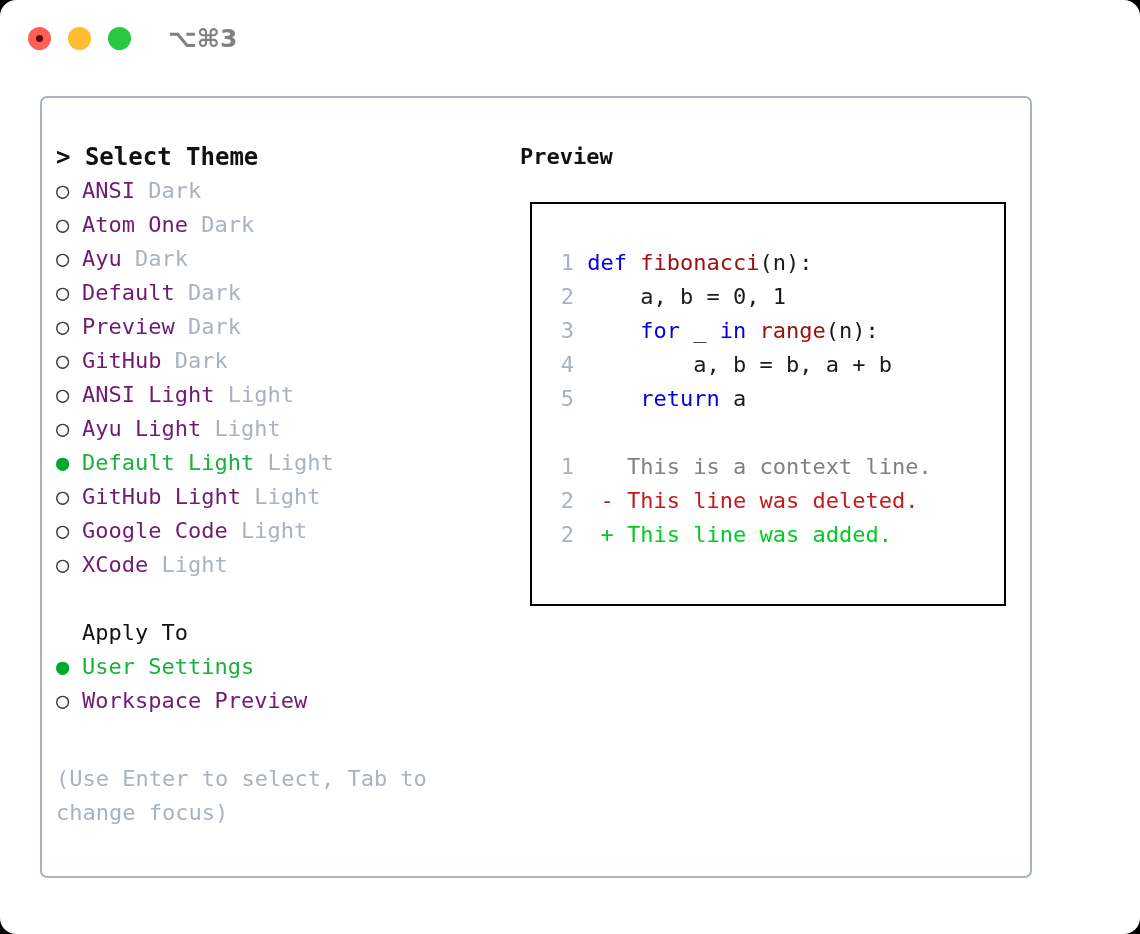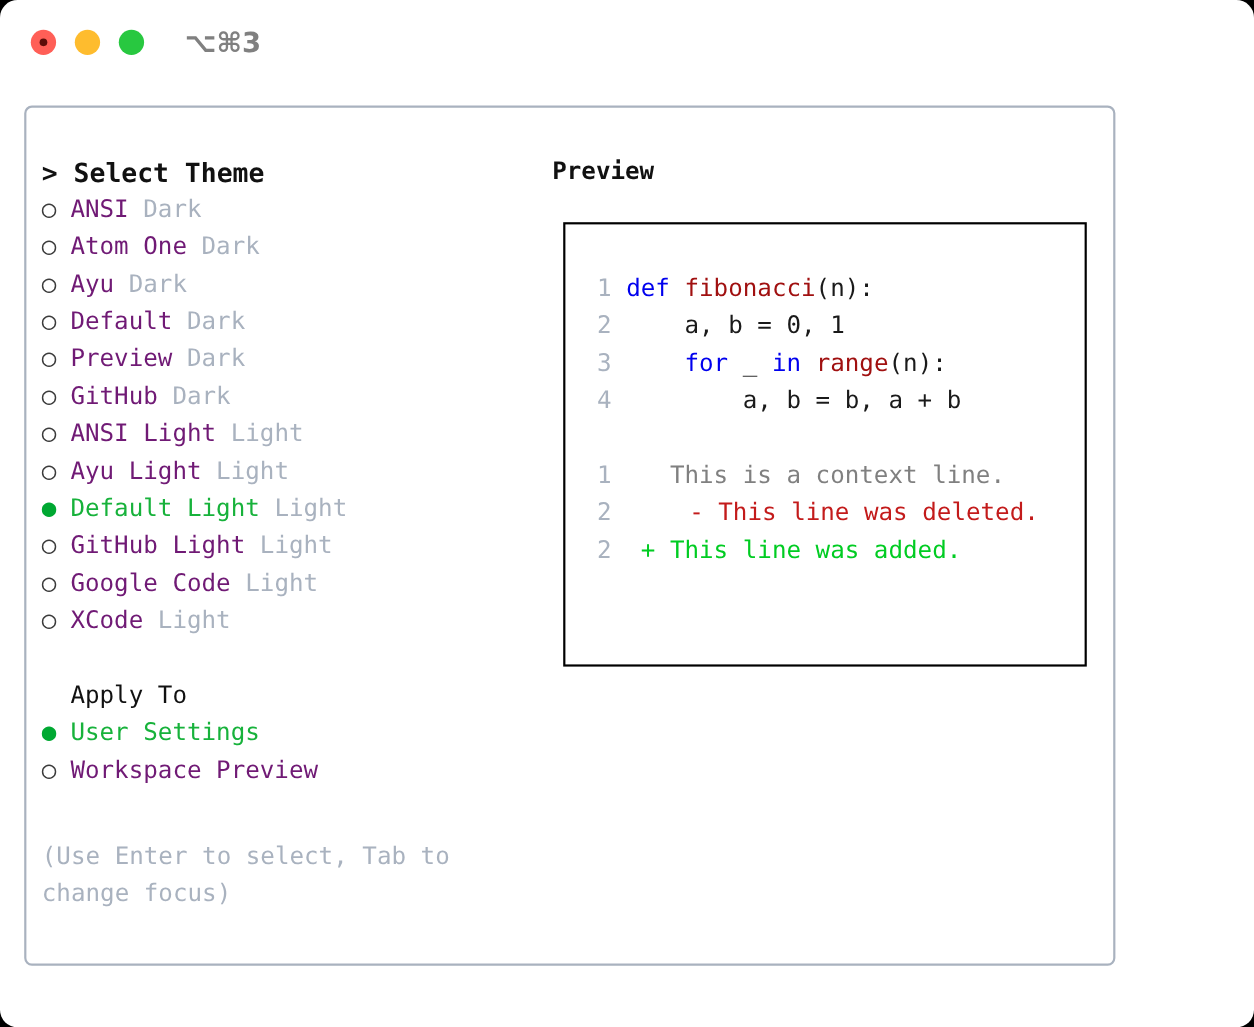--- a/index.html
+++ b/index.html
@@ -63,7 +63,7 @@
   
   #panel {
     position: absolute;
-    left: 22px;
+    left: 40px;
     top: 96px;
     width: 992px;
     height: 782px;

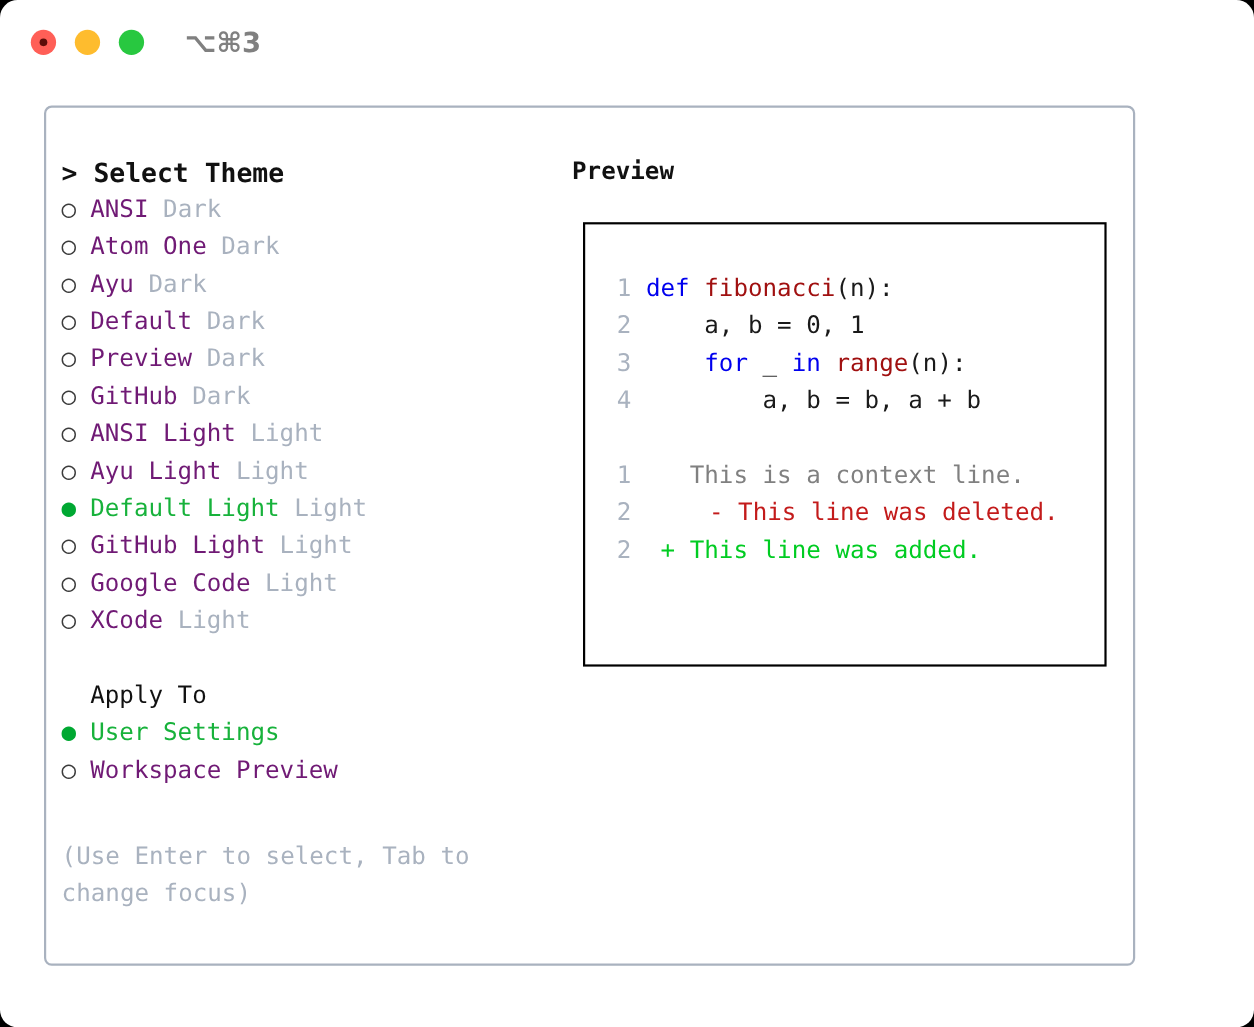--- a/index.html
+++ b/index.html
@@ -219,6 +219,7 @@
               <div class="code-line"><span class="lnum">2</span><span> </span><span class="pl">    a, b = 0, 1</span></div>
               <div class="code-line"><span class="lnum">3</span><span> </span><span class="pl">    </span><span class="kw">for</span><span class="pl"> _ </span><span class="kw">in </span><span class="fn">range</span><span class="pl">(n):</span></div>
               <div class="code-line"><span class="lnum">4</span><span> </span><span class="pl">        a, b = b, a + b</span></div>
+              <div class="code-line"><span class="lnum">5</span><span> </span><span class="pl">    </span><span class="kw">return</span><span class="pl"> a</span></div>
             </div>
           <div class="gap"></div>
           <div id="diff-rows">

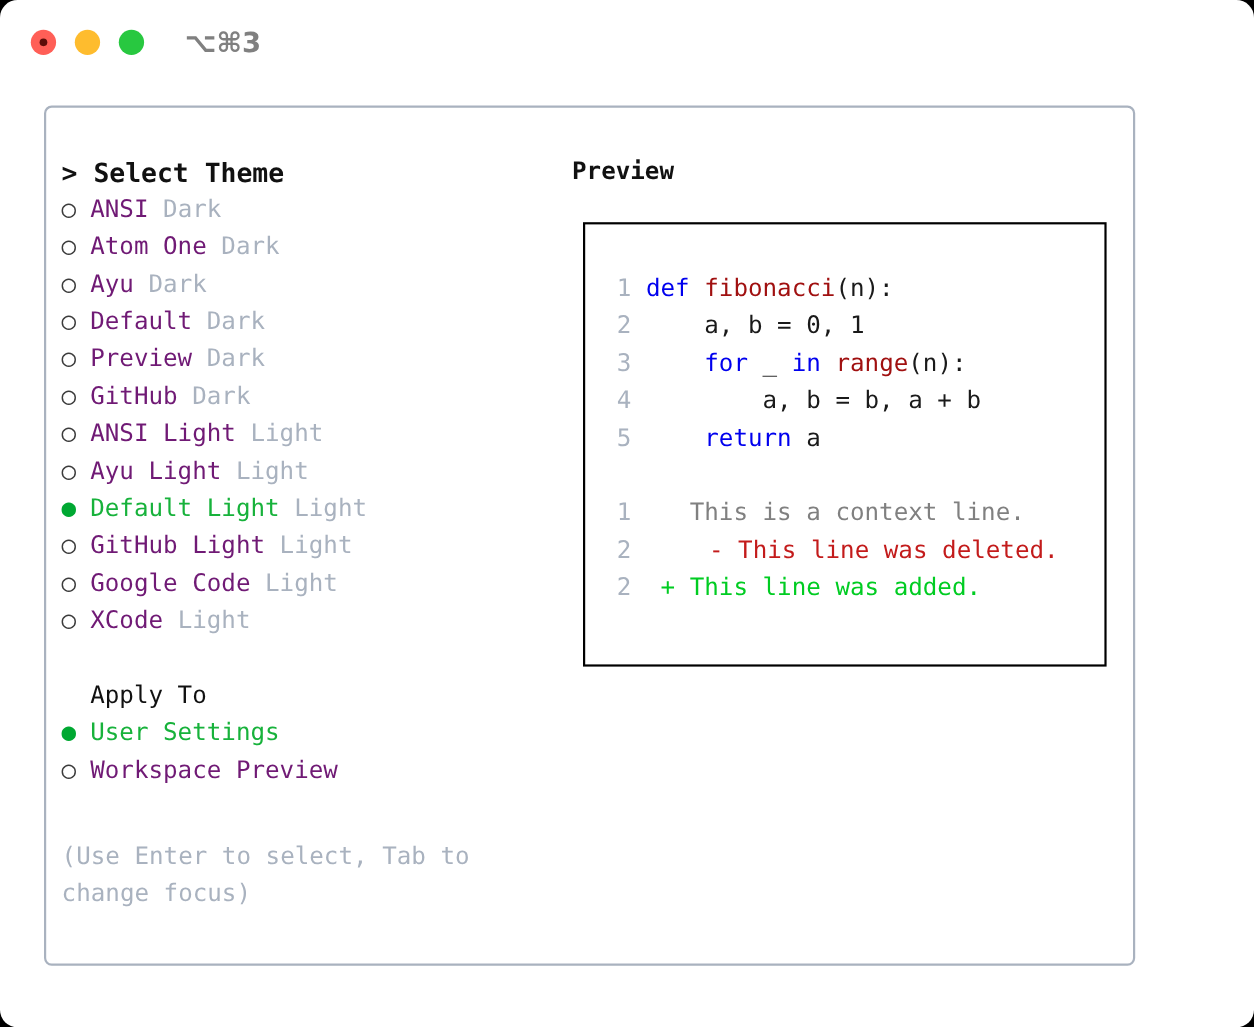--- a/index.html
+++ b/index.html
@@ -167,7 +167,7 @@
   .pl   { color: #1a1a1a; }
   .gap  { height: 34px; }
   .ctx  { color: #808080; }
-  .del  { color: #c31b1b; margin-left: 44px; }
+  .del  { color: #c31b1b; }
   .add  { color: #00cc22; }
 </style>
 </head>

